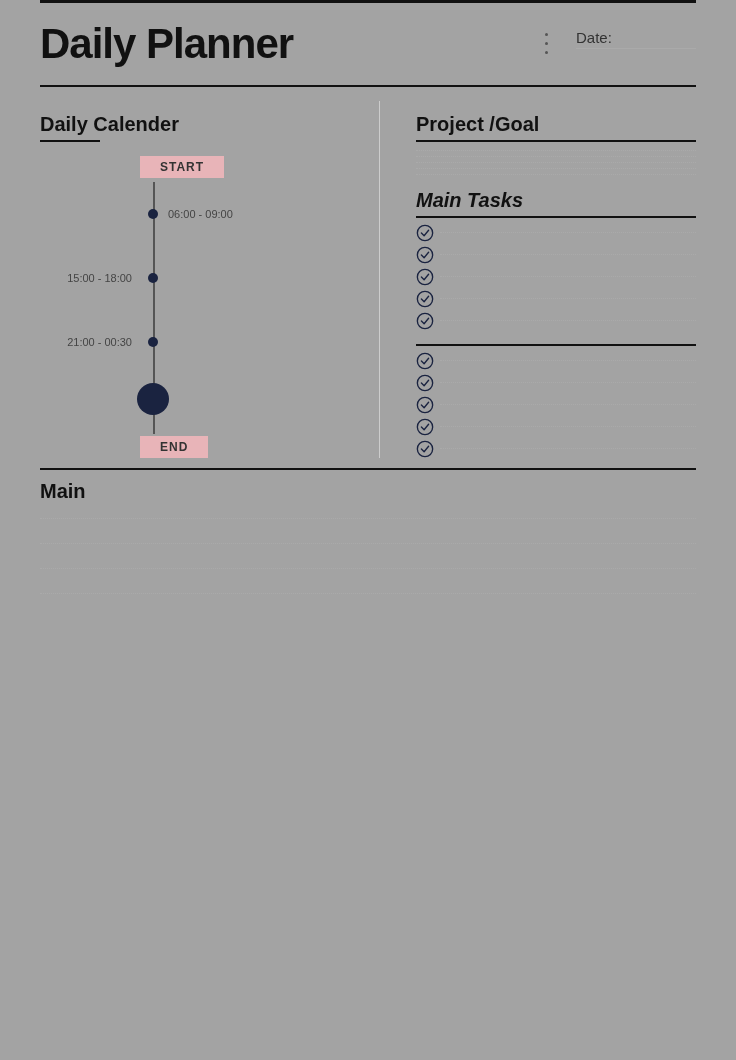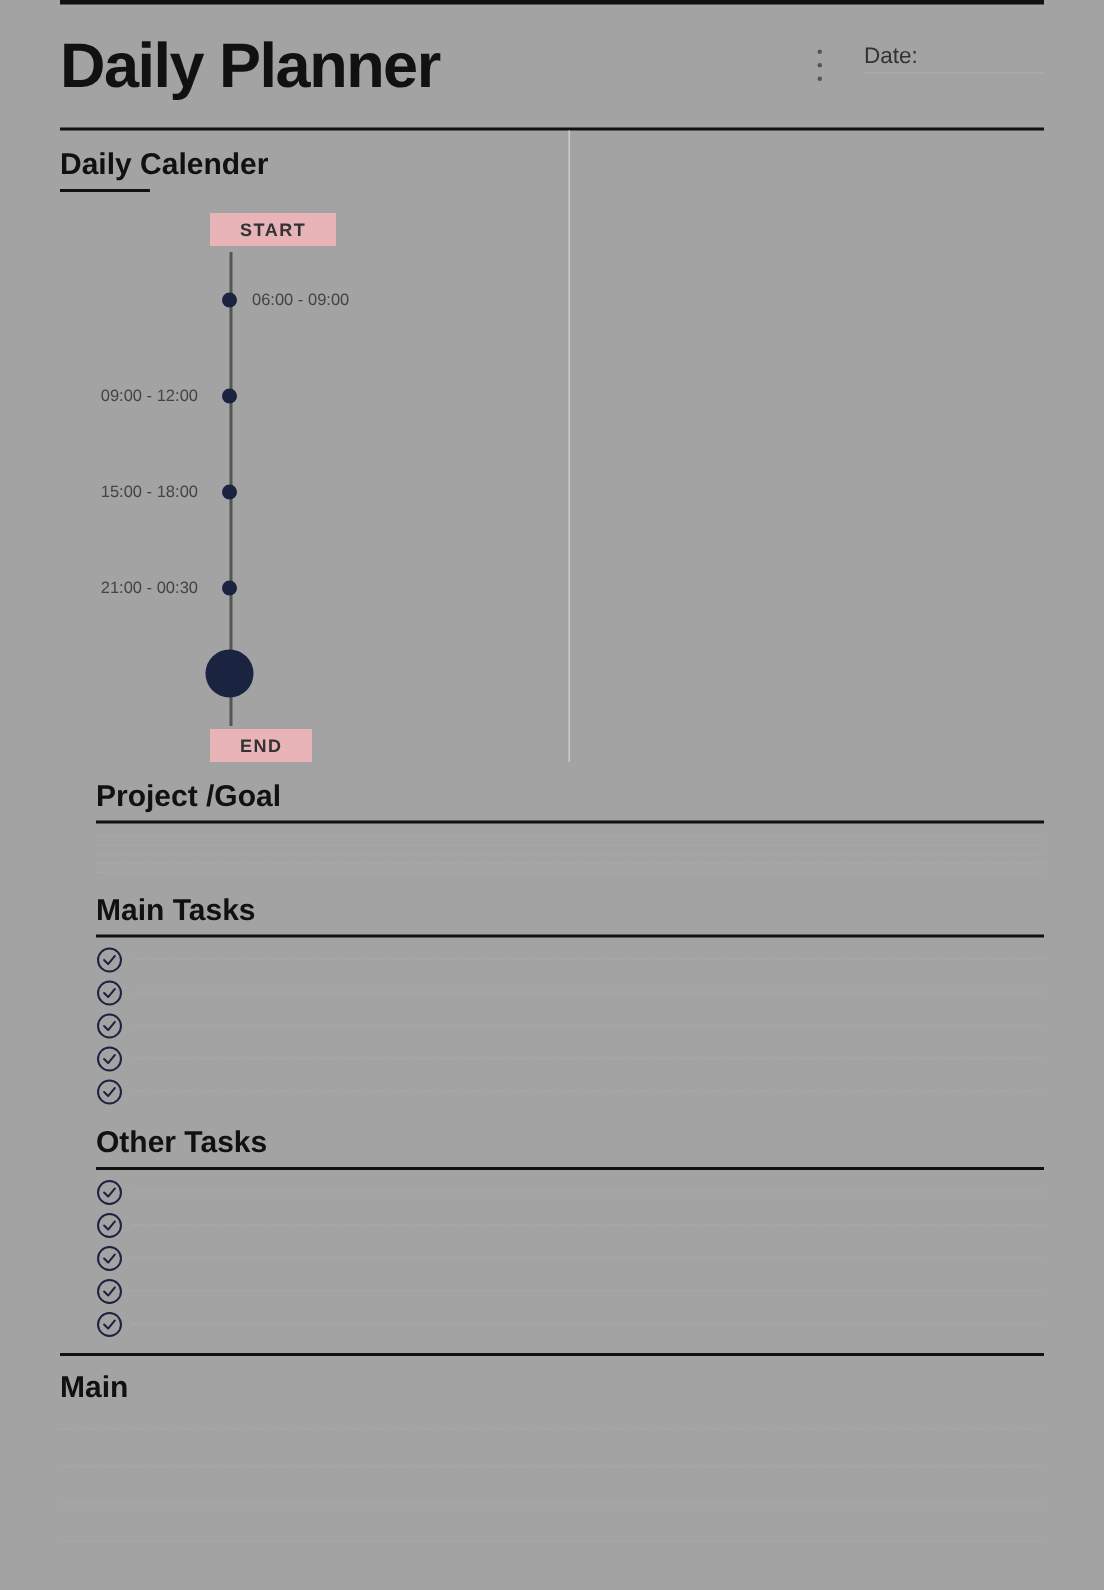--- a/index.html
+++ b/index.html
@@ -79,9 +79,8 @@
     
     .two-col {
       display: flex;
-      gap: 0;
-      margin-top: 0;
-      flex-direction: column;
+      gap: 12px;
+      margin-top: 14px;
     }
 
     .left-col {

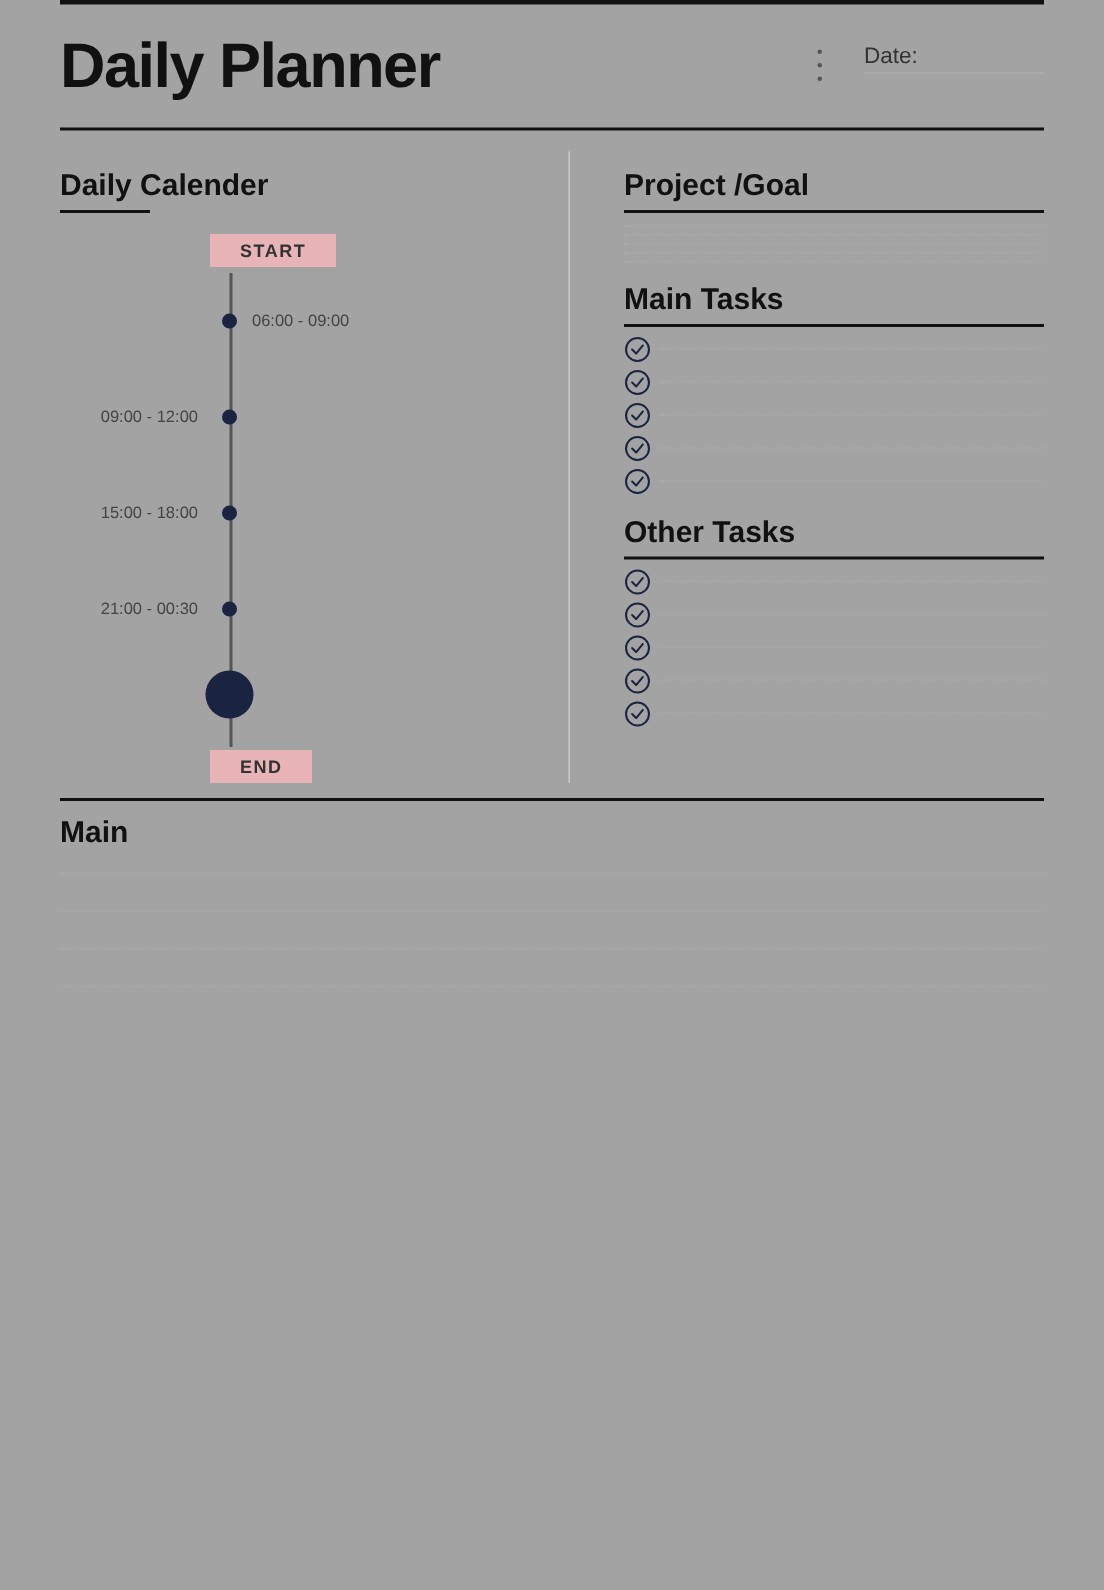--- a/index.html
+++ b/index.html
@@ -323,7 +323,7 @@
         <div class="dotted-line"></div>
       </div>
 
-      <div style="margin-top: 14px;">
+      <div style="margin-top: 14px; font-style: italic;">
         <div class="section-title">Main Tasks</div>
         <div style="border-top: 2.5px solid #111; margin-bottom: 6px;"></div>
 

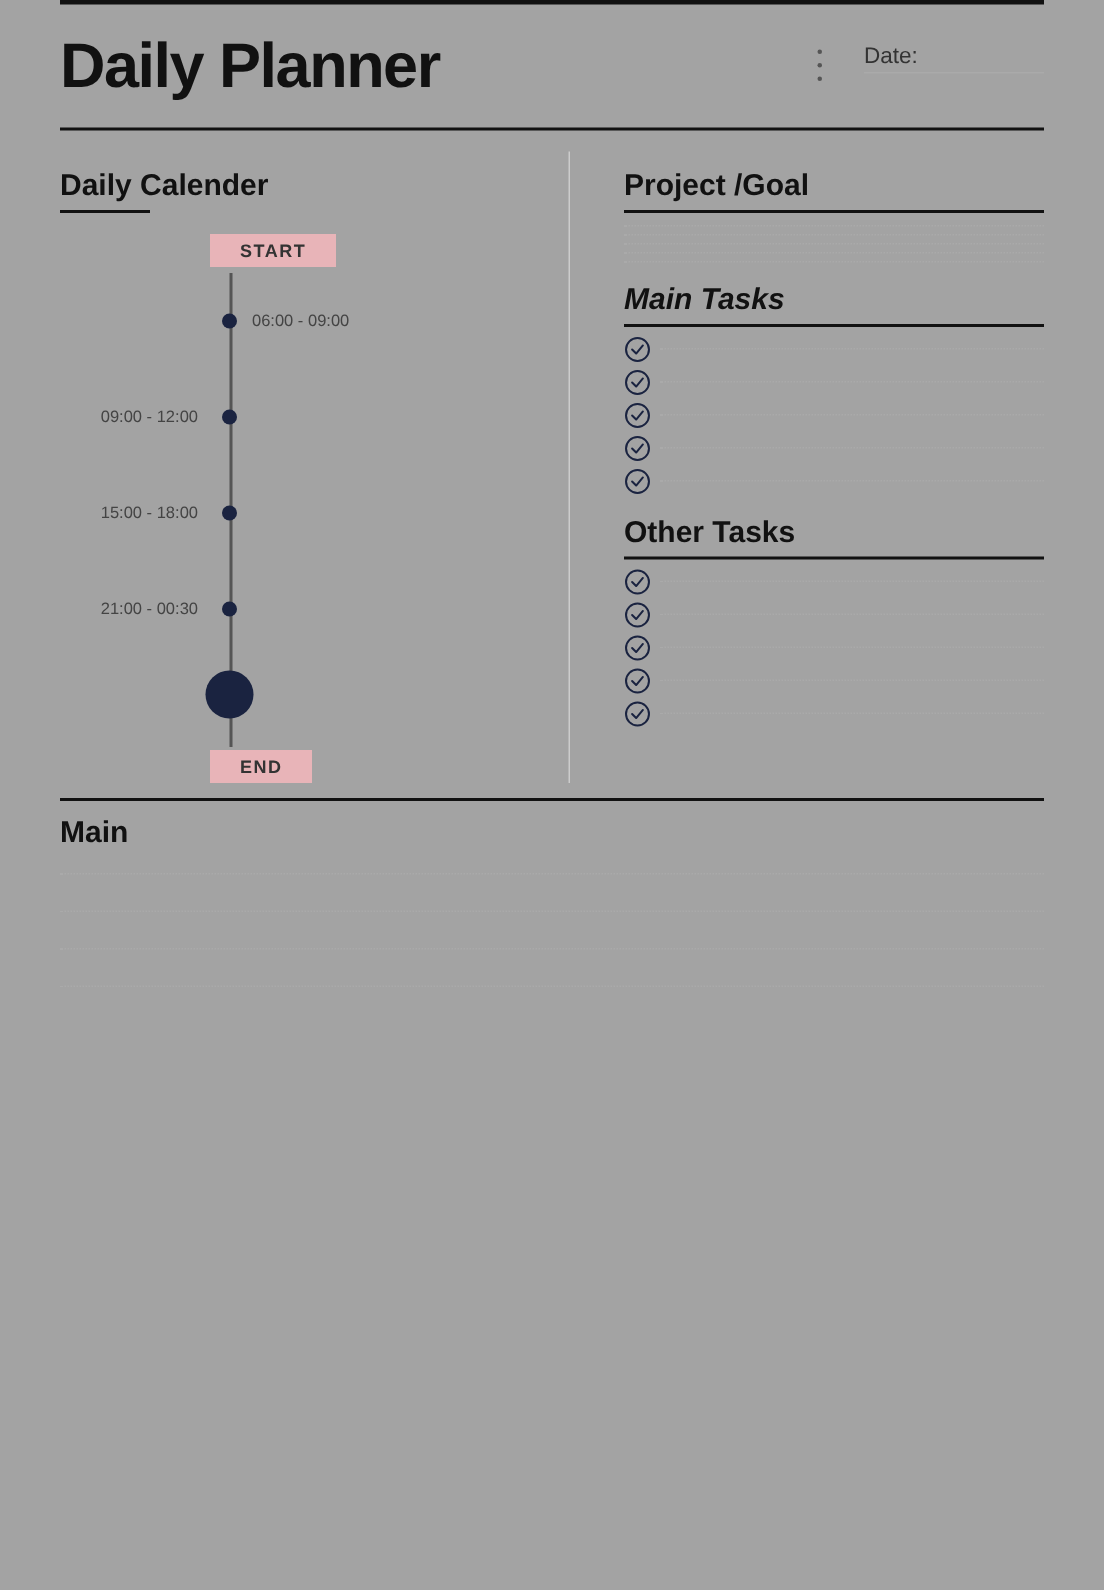--- a/index.html
+++ b/index.html
@@ -283,10 +283,6 @@
             <div class="slot-label-right">06:00 - 09:00</div>
           </div>
 
-          <div class="timeline-slot">
-            <div class="slot-label">09:00 - 12:00</div>
-            <div class="slot-dot"></div>
-          </div>
 
 
           <div class="timeline-slot">

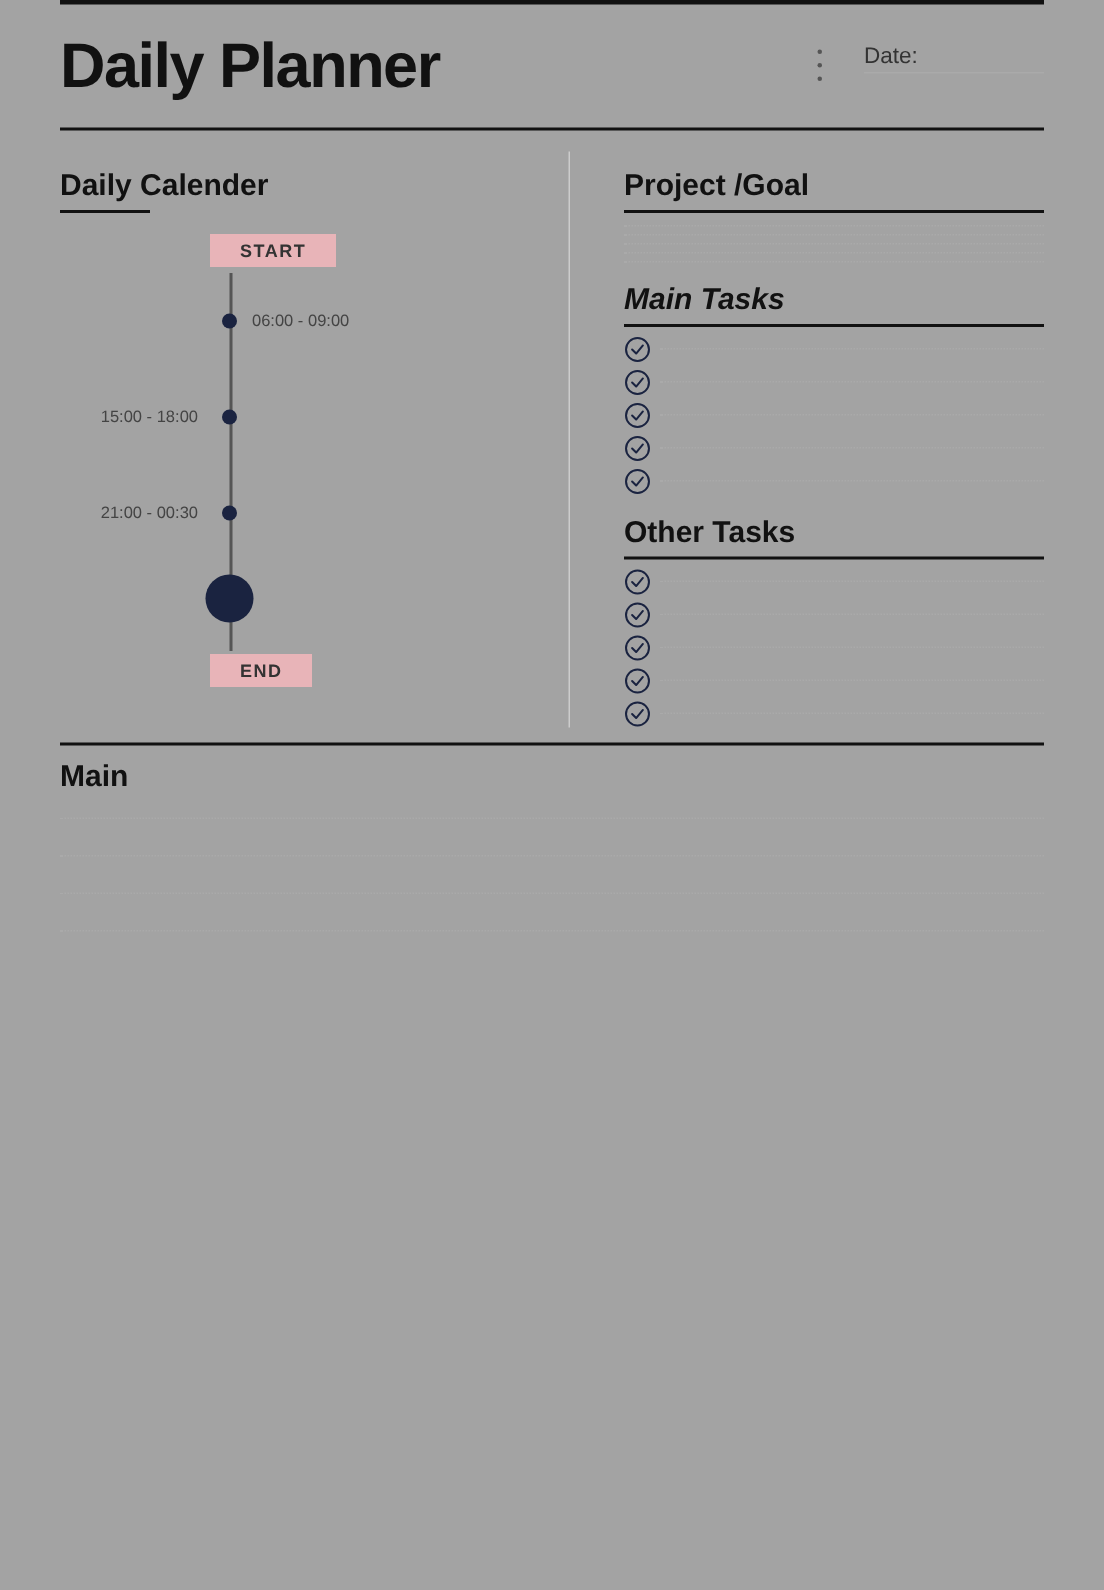--- a/index.html
+++ b/index.html
@@ -365,7 +365,6 @@
       </div>
 
       <div style="margin-top: 14px;">
-        <div class="section-title">Other Tasks</div>
         <div style="border-top: 2.5px solid #111; margin-bottom: 6px;"></div>
 
         <div class="check-item">

